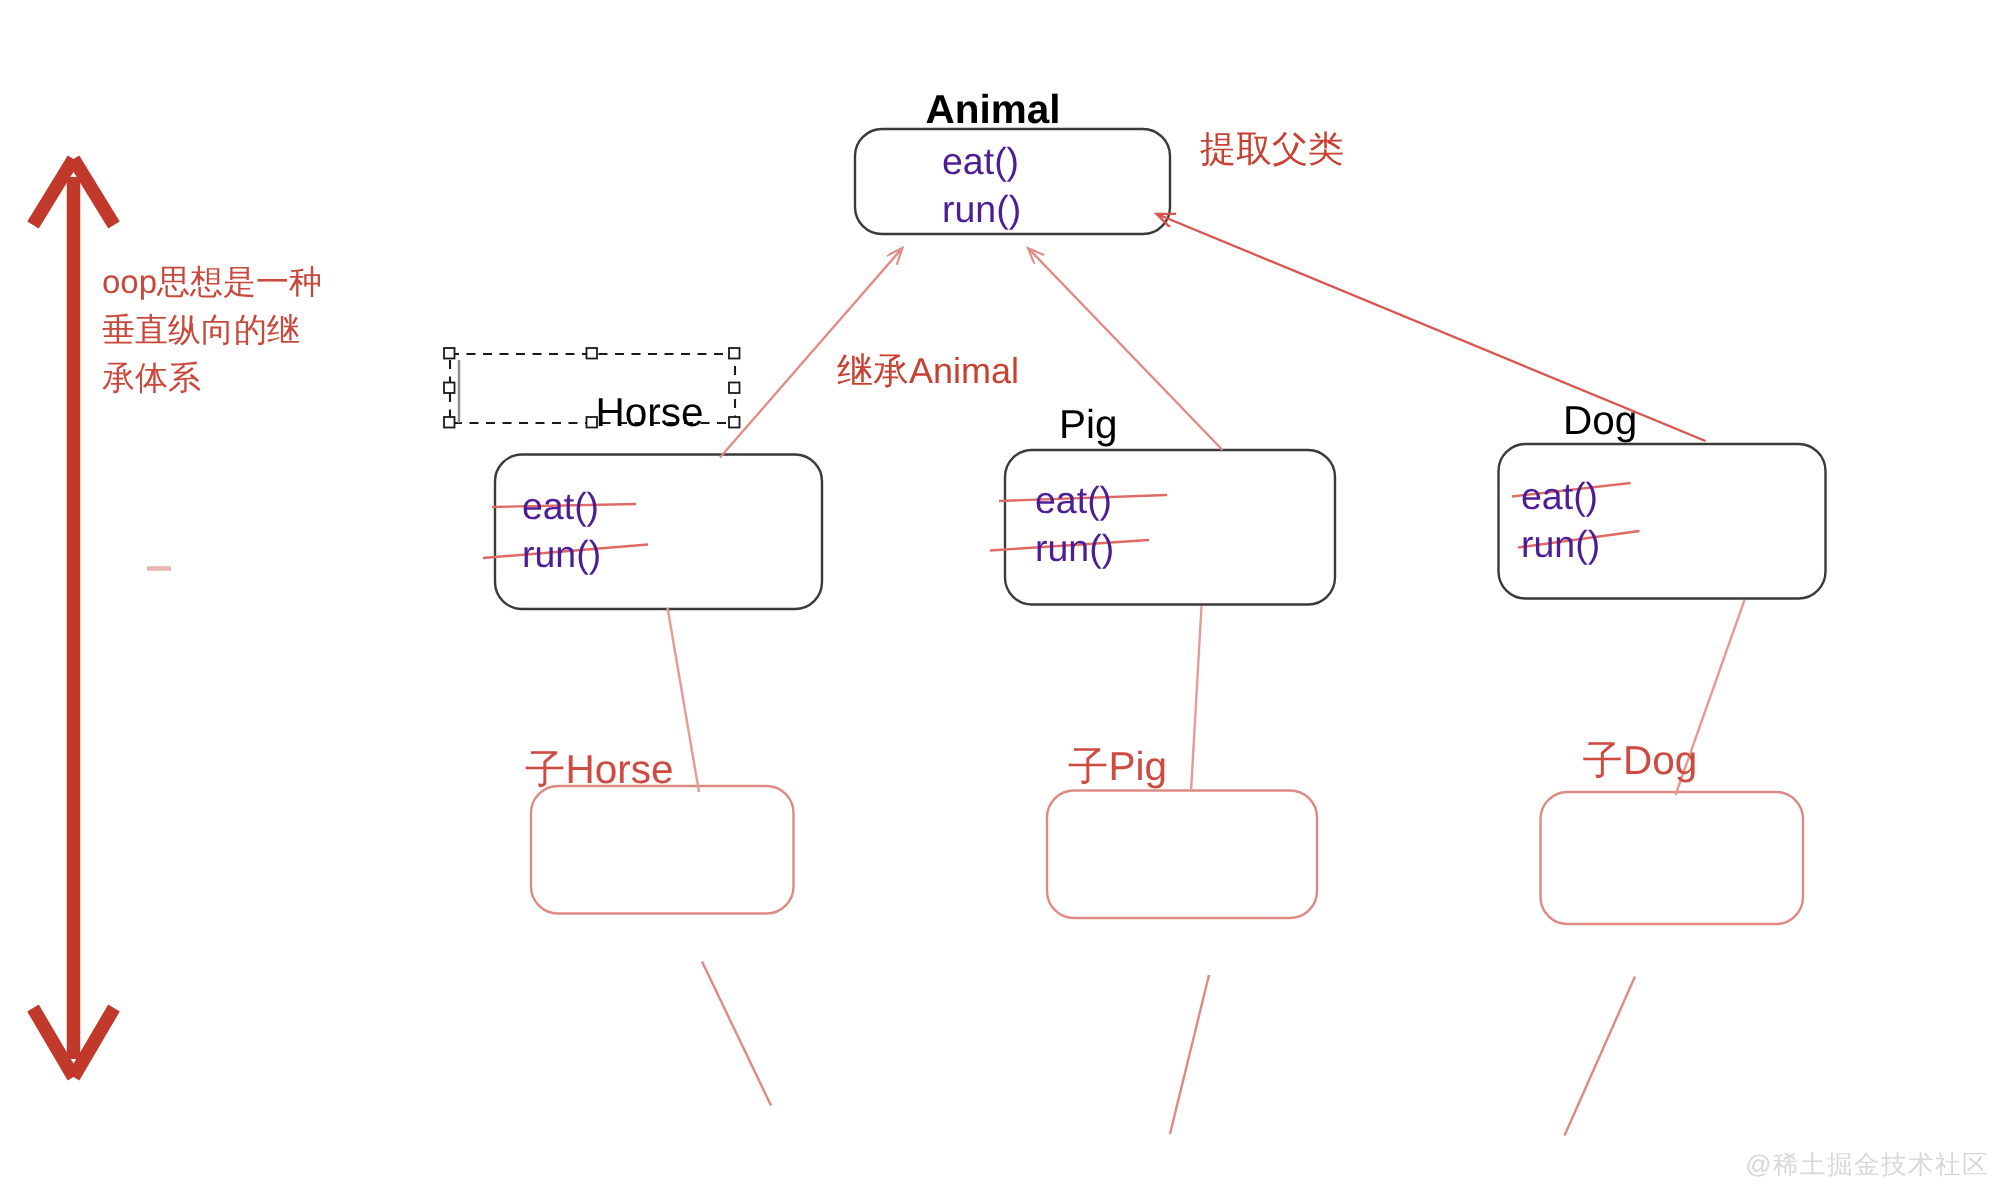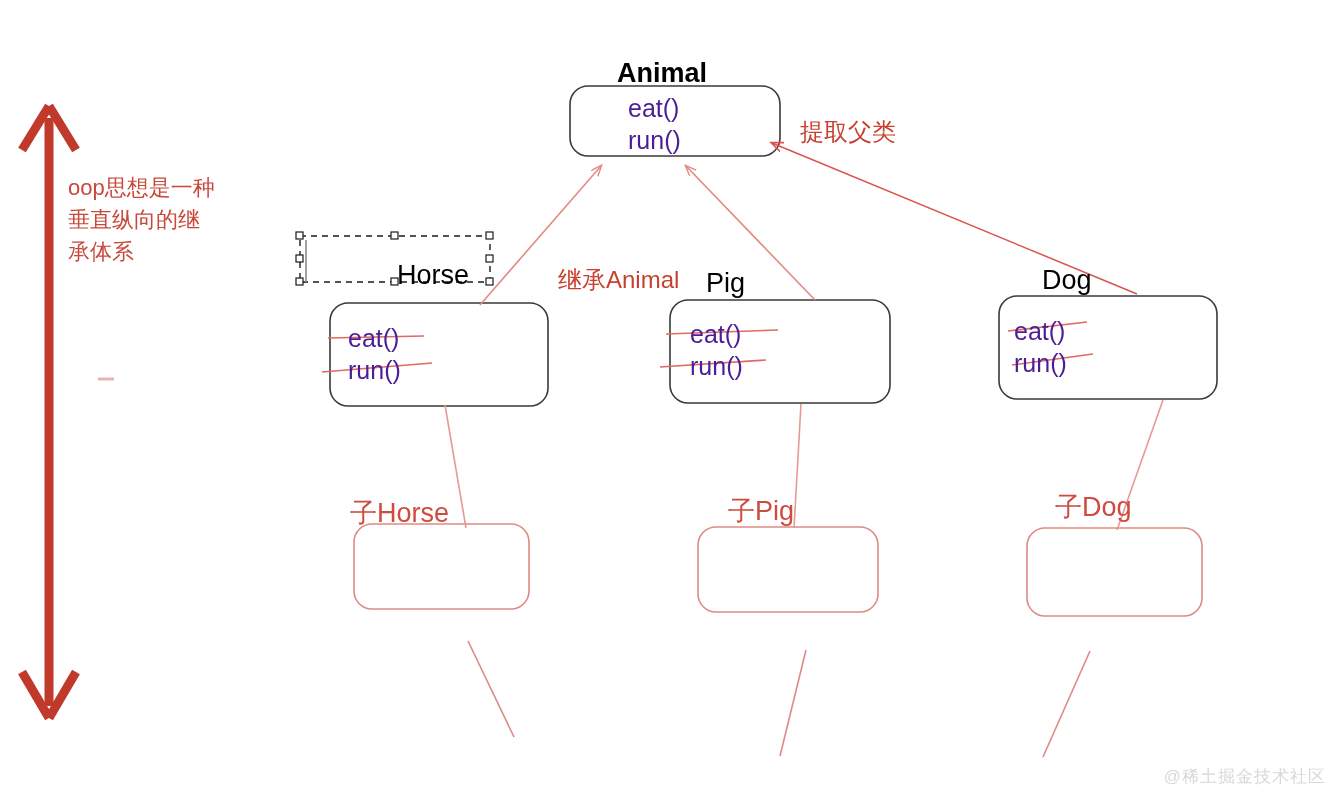--- a/index.html
+++ b/index.html
@@ -53,7 +53,6 @@
   .annot-big {
     font-size: 24px;
     color: #c8402f;
-    margin-top: 32px;
   }
   .note-line {
     font-size: 22px;

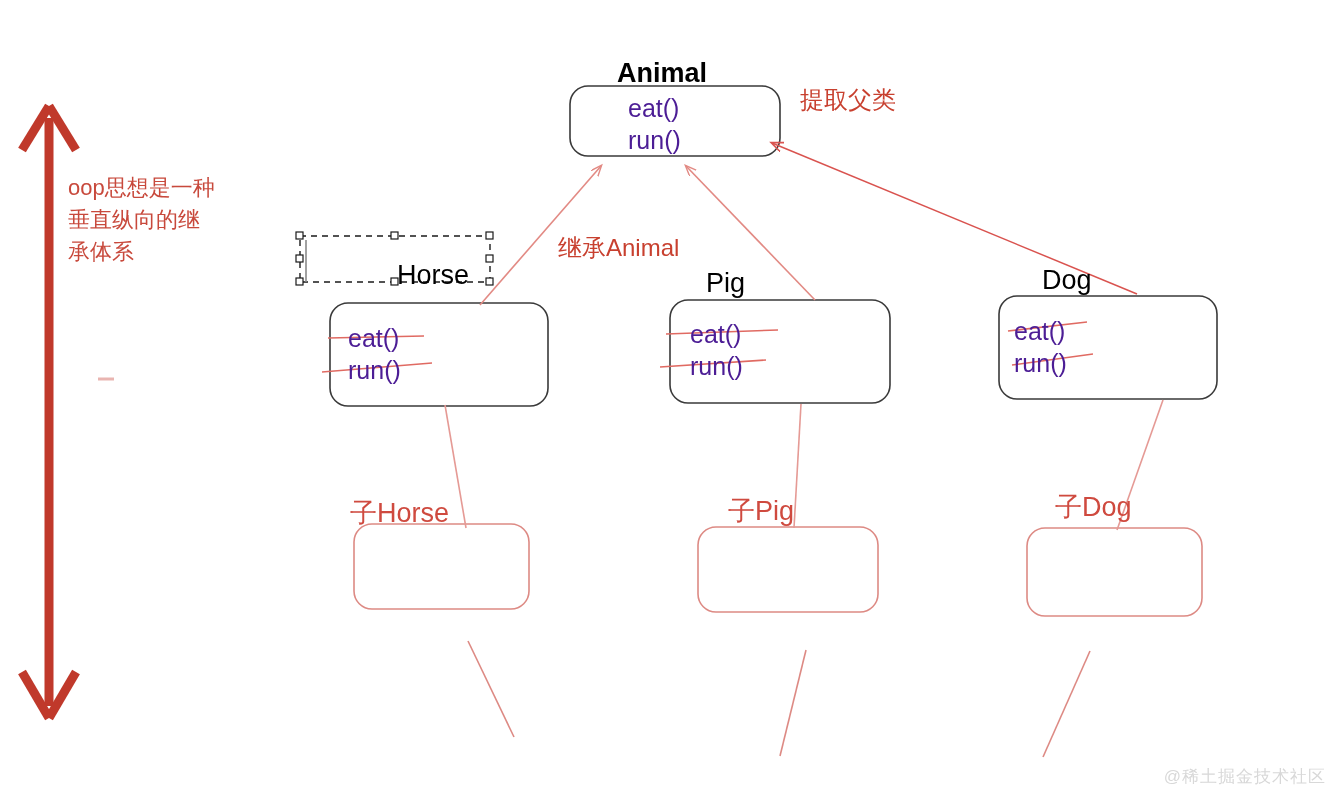--- a/index.html
+++ b/index.html
@@ -173,7 +173,7 @@
   <div class="txt method" style="left:1014px; top:351px;">run()</div>
 
   <div class="txt child-title" style="left:350px; top:500px;">子Horse</div>
-  <div class="txt child-title" style="left:712px; top:498px;margin-left:16px;">子Pig</div>
+  <div class="txt child-title" style="left:712px; top:498px;">子Pig</div>
   <div class="txt child-title" style="left:1055px; top:494px;">子Dog</div>
 
   <div class="txt annot annot-big" style="left:800px; top:88px;">提取父类</div>

